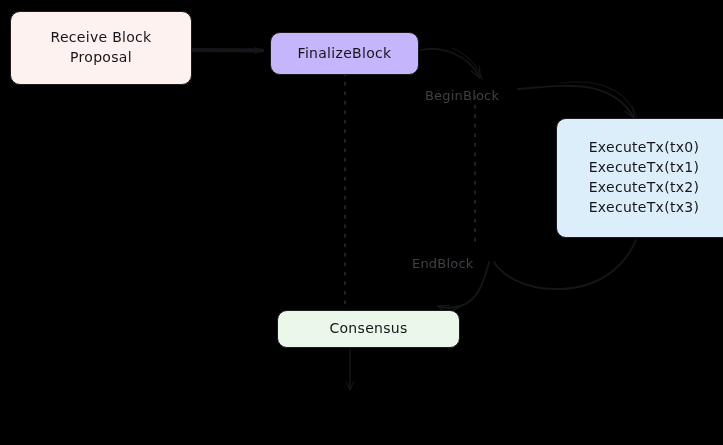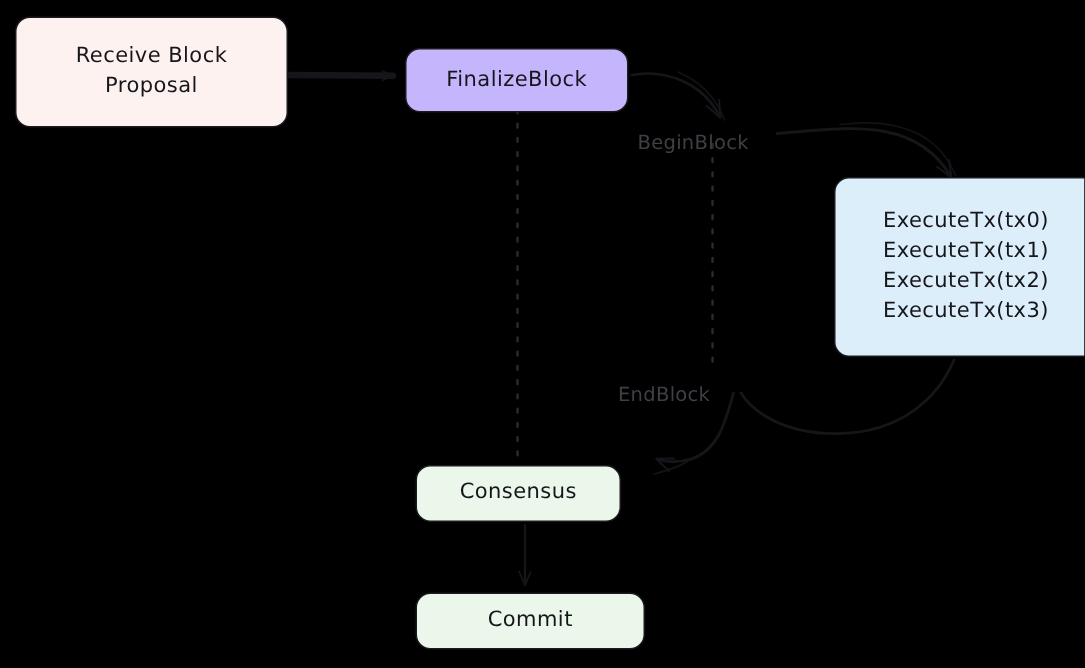--- a/index.html
+++ b/index.html
@@ -122,7 +122,7 @@
 ExecuteTx(tx3)</span>
   </div>
 
-  <div class="node-box" style="left:277px; top:310px; width:137px; height:38px; background:#eaf7ea; border:1.6px solid #1b1b1f;">
+  <div class="node-box" style="left:277px; top:310px; width:183px; height:38px; background:#eaf7ea; border:1.6px solid #1b1b1f;">
     <span class="node-label">Consensus</span>
   </div>
 

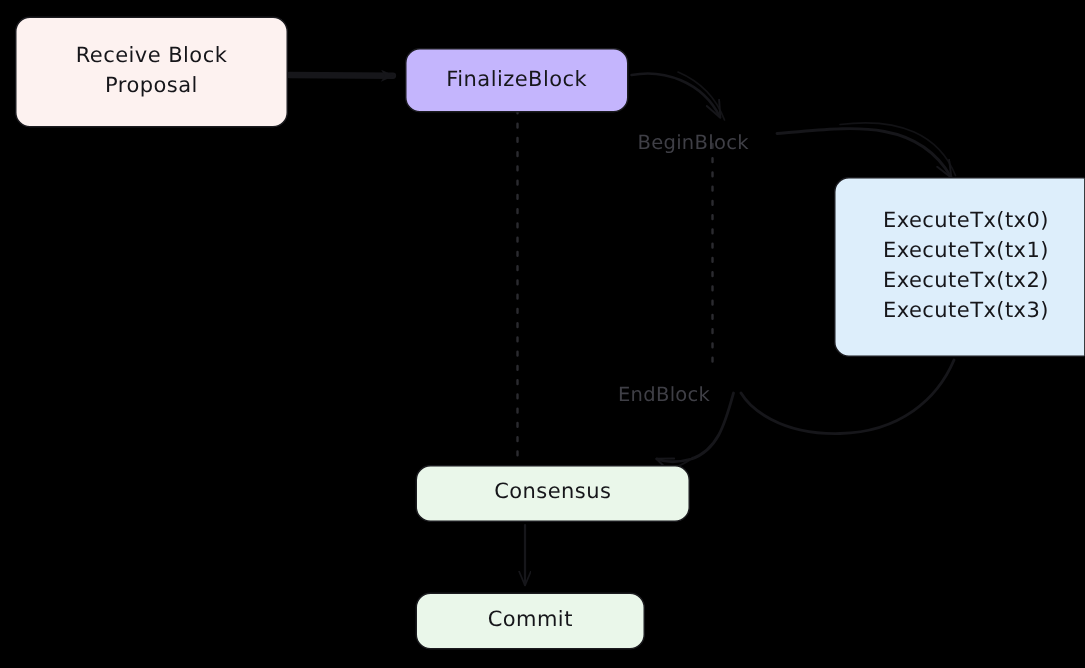--- a/index.html
+++ b/index.html
@@ -126,9 +126,6 @@
     <span class="node-label">Consensus</span>
   </div>
 
-  <div class="node-box" style="left:277px; top:395px; width:153px; height:38px; background:#eaf7ea; border:1.6px solid #1b1b1f;">
-    <span class="node-label">Commit</span>
-  </div>
 
   <span class="edge-label" style="left:425px; top:88px;">BeginBlock</span>
 

